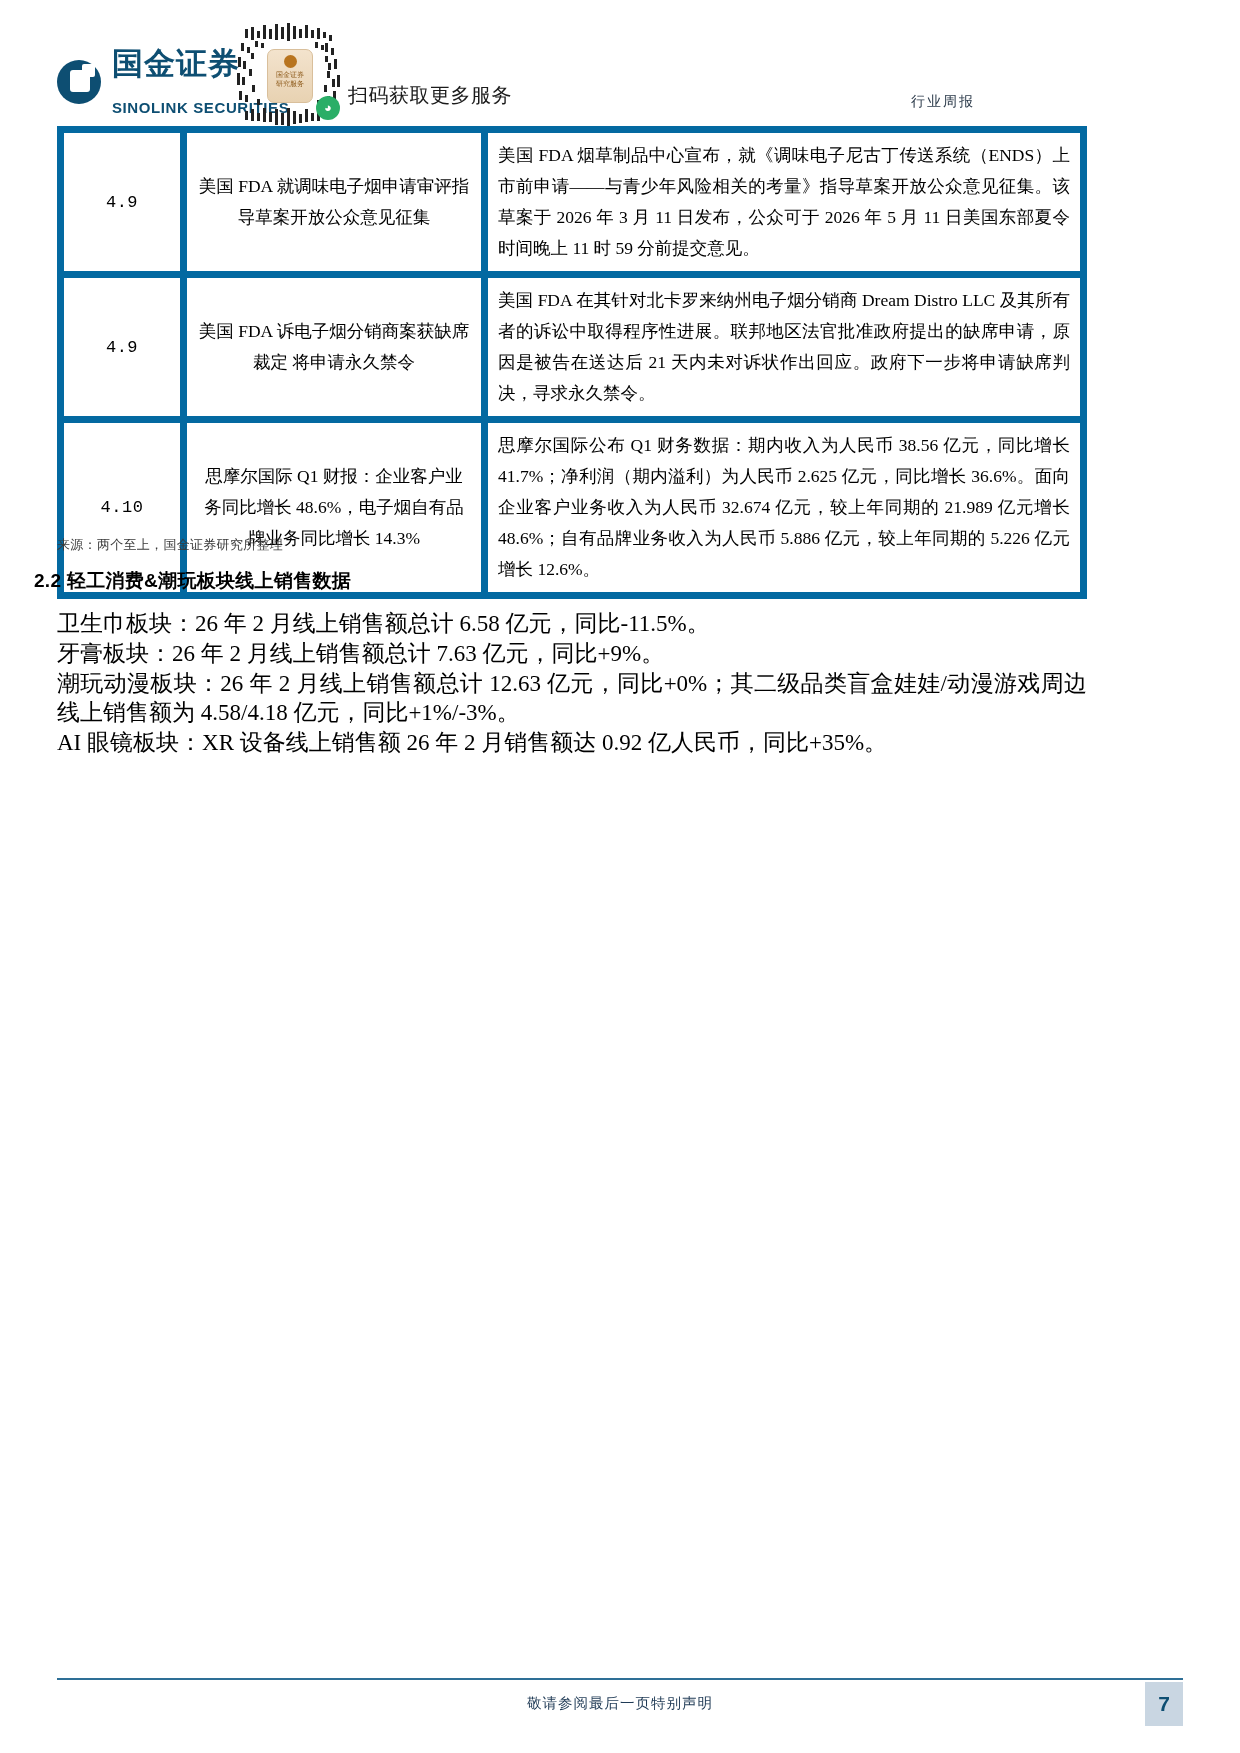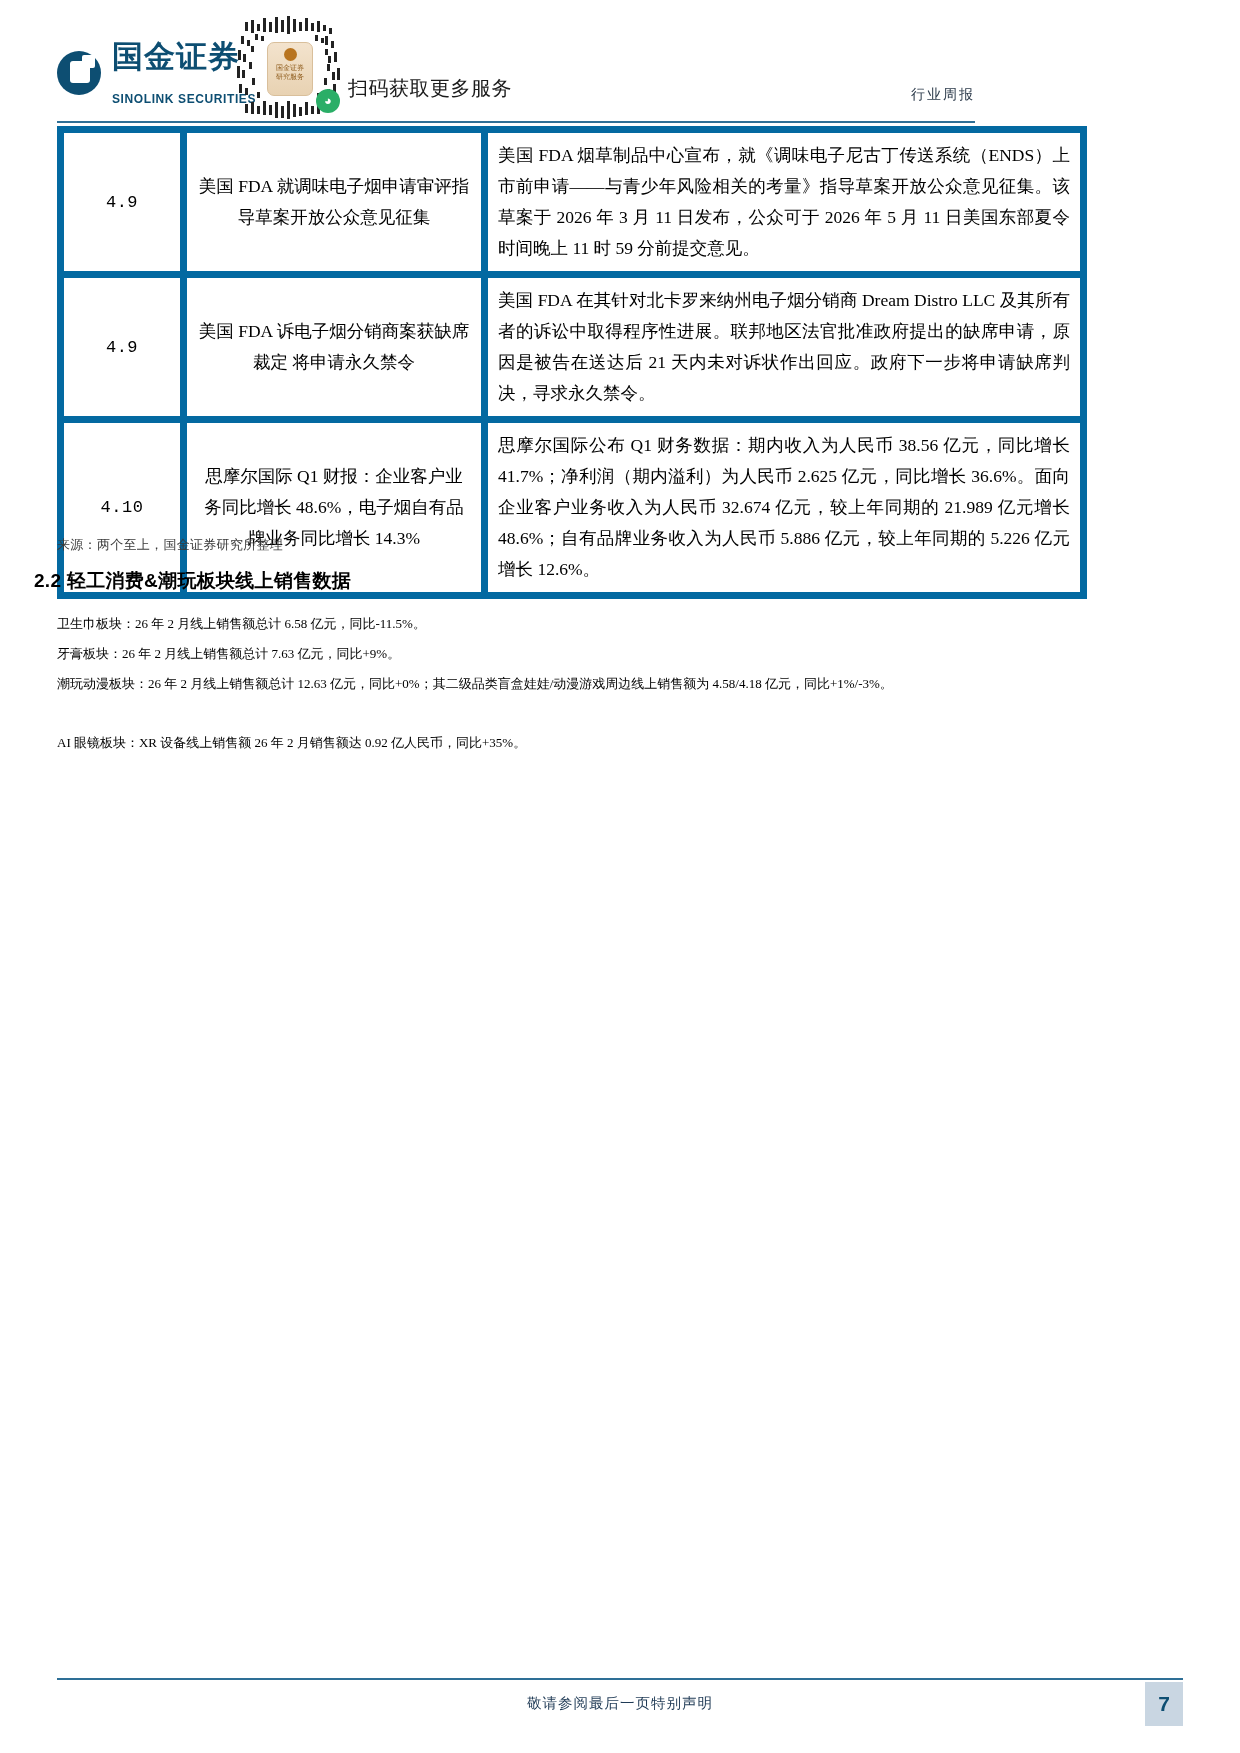--- a/index.html
+++ b/index.html
@@ -19,7 +19,7 @@
   .page-header {
     position: absolute;
     left: 0;
-    top: 8px;
+    top: 15px;
     width: 1032px;
     height: 116px;
   }

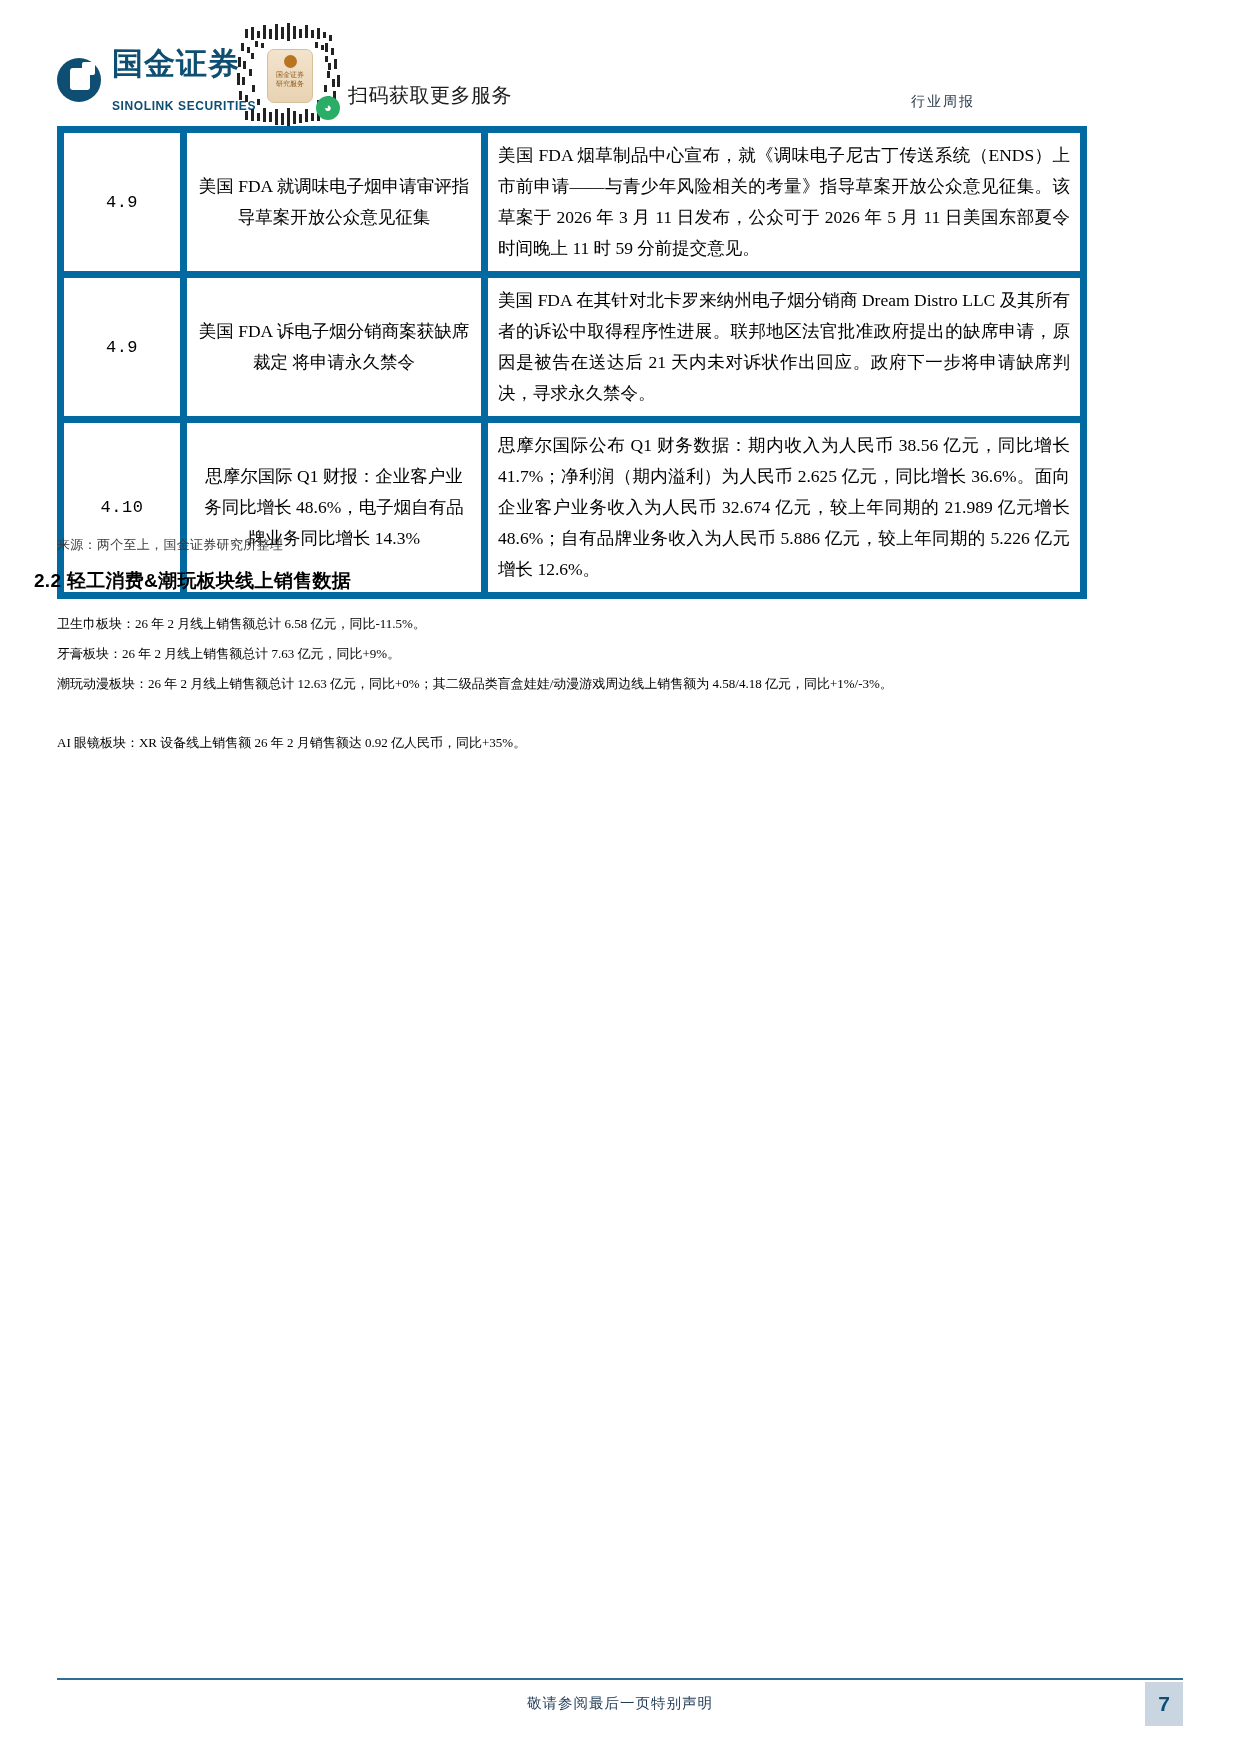--- a/index.html
+++ b/index.html
@@ -71,7 +71,7 @@
   .logo-en {
     font-family: "Liberation Sans", sans-serif;
     font-weight: bold;
-    font-size: 12px;
+    font-size: 15px;
     color: #0d4e72;
     letter-spacing: 0.6px;
     margin-top: 21px;

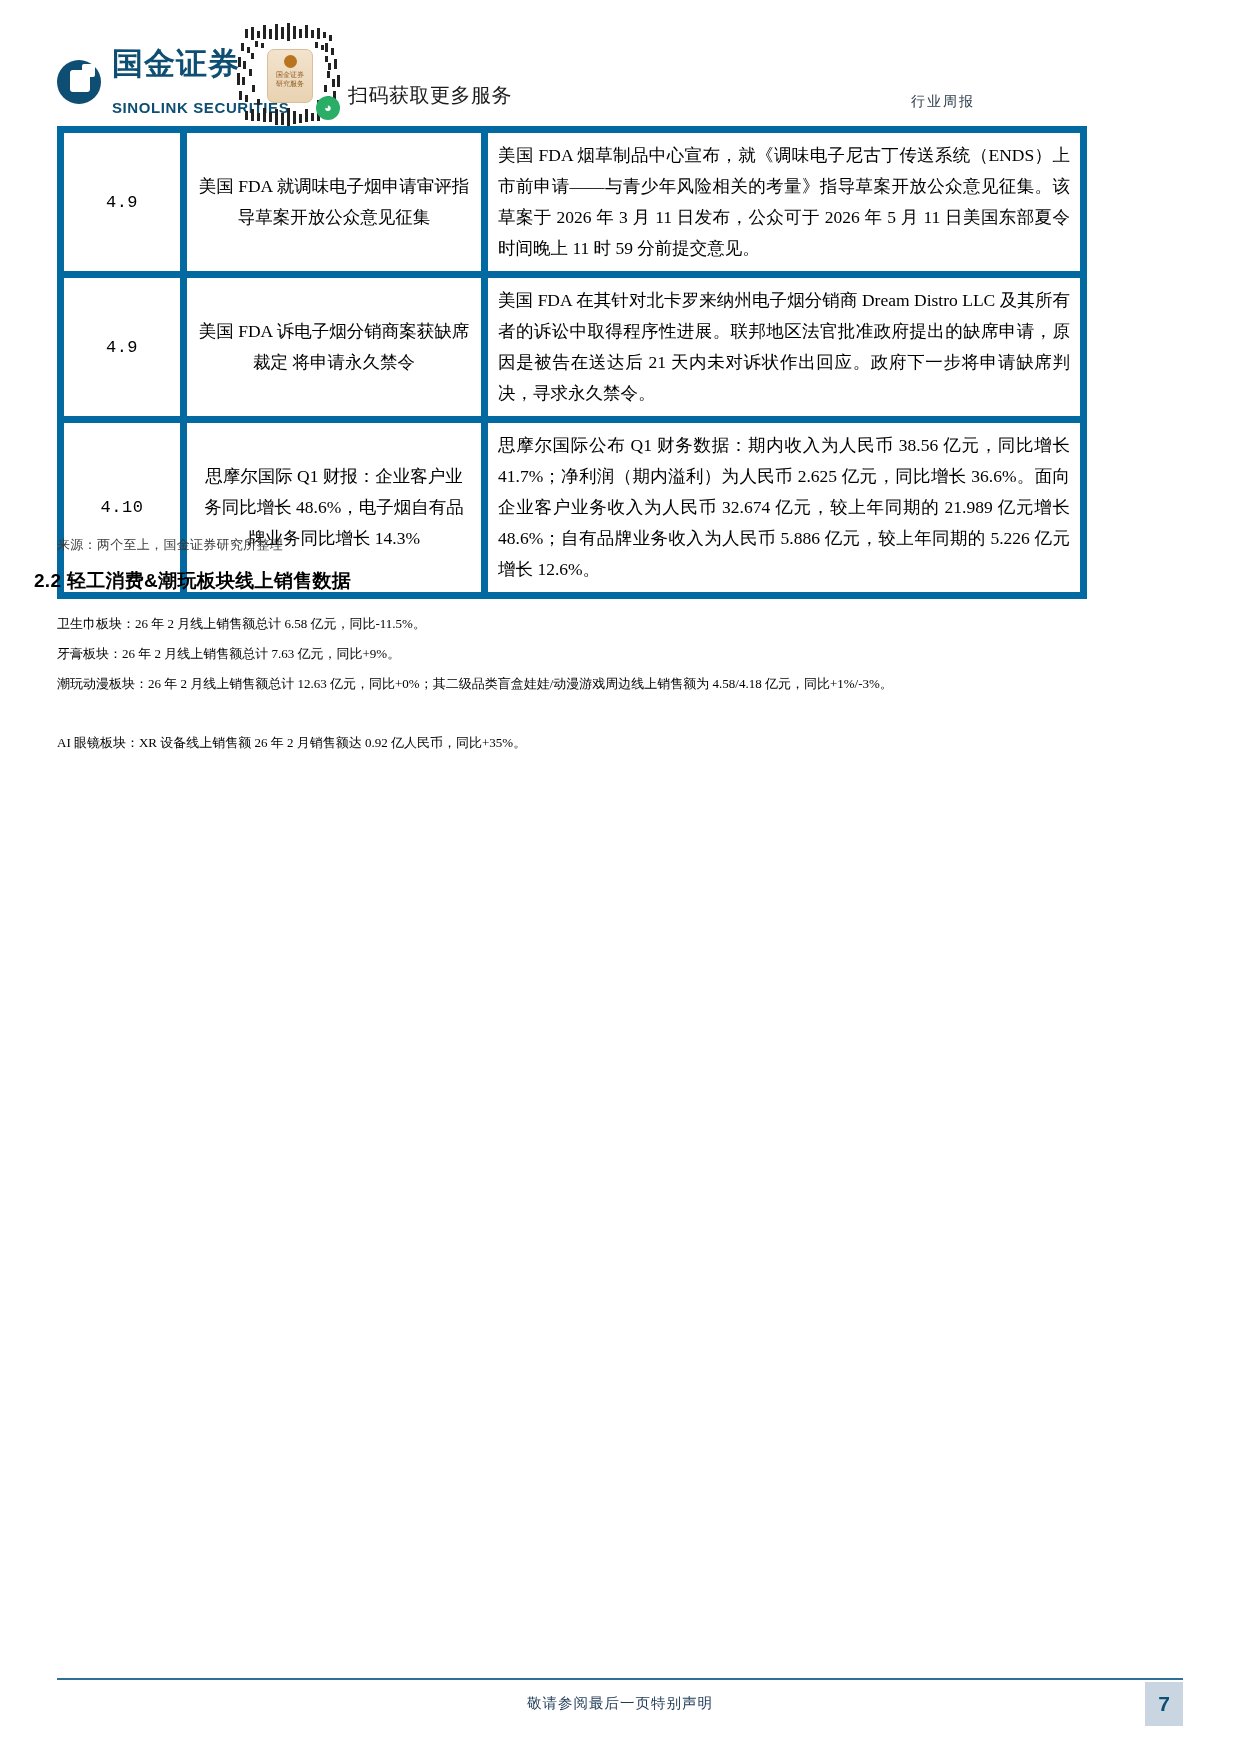--- a/index.html
+++ b/index.html
@@ -209,7 +209,7 @@
     position: absolute;
     left: 57px;
     width: 1030px;
-    font-size: 13px;
+    font-size: 23px;
     line-height: 29px;
     color: #000000;
     text-align: justify;

